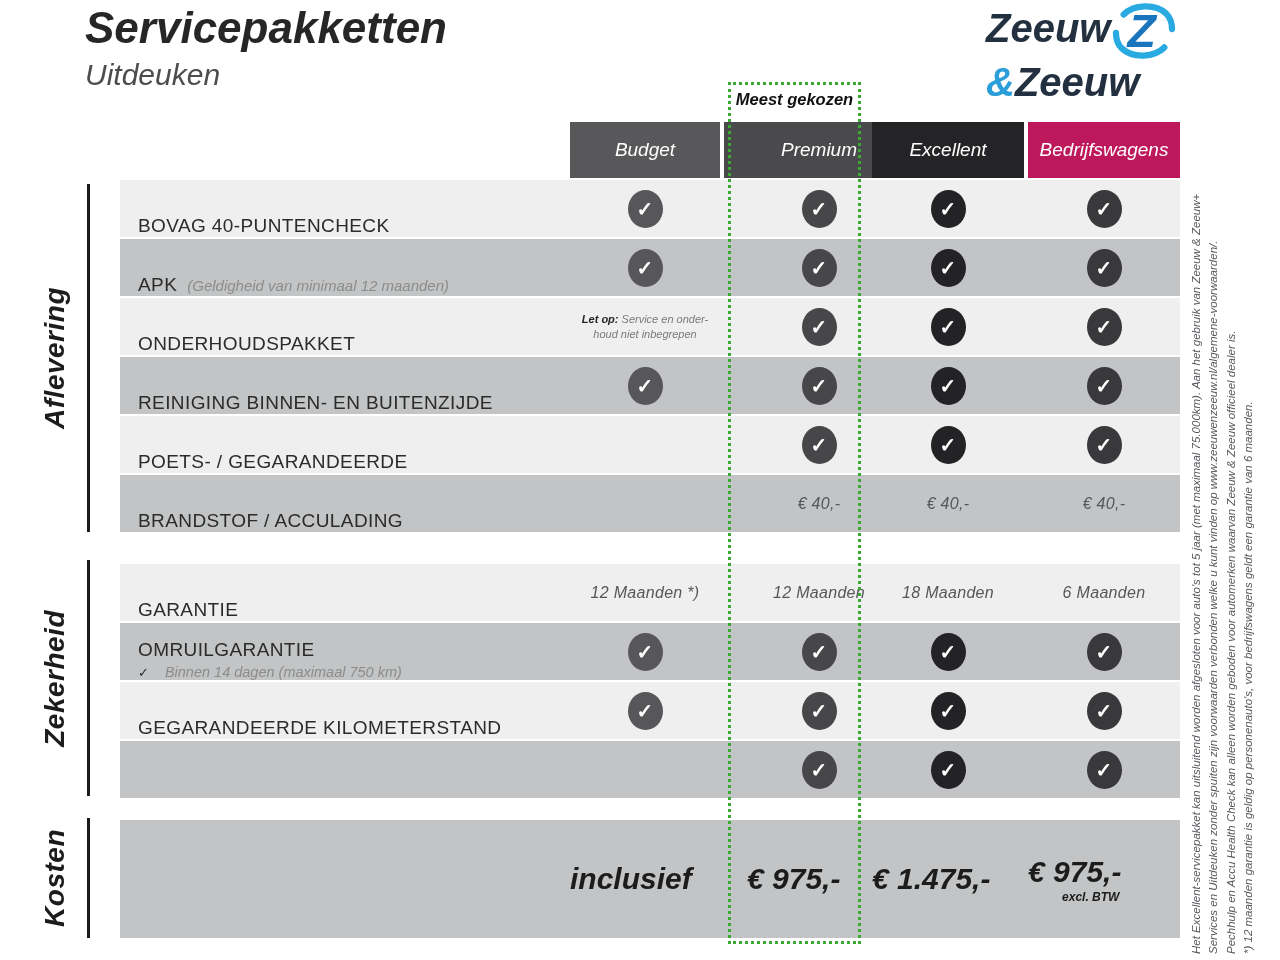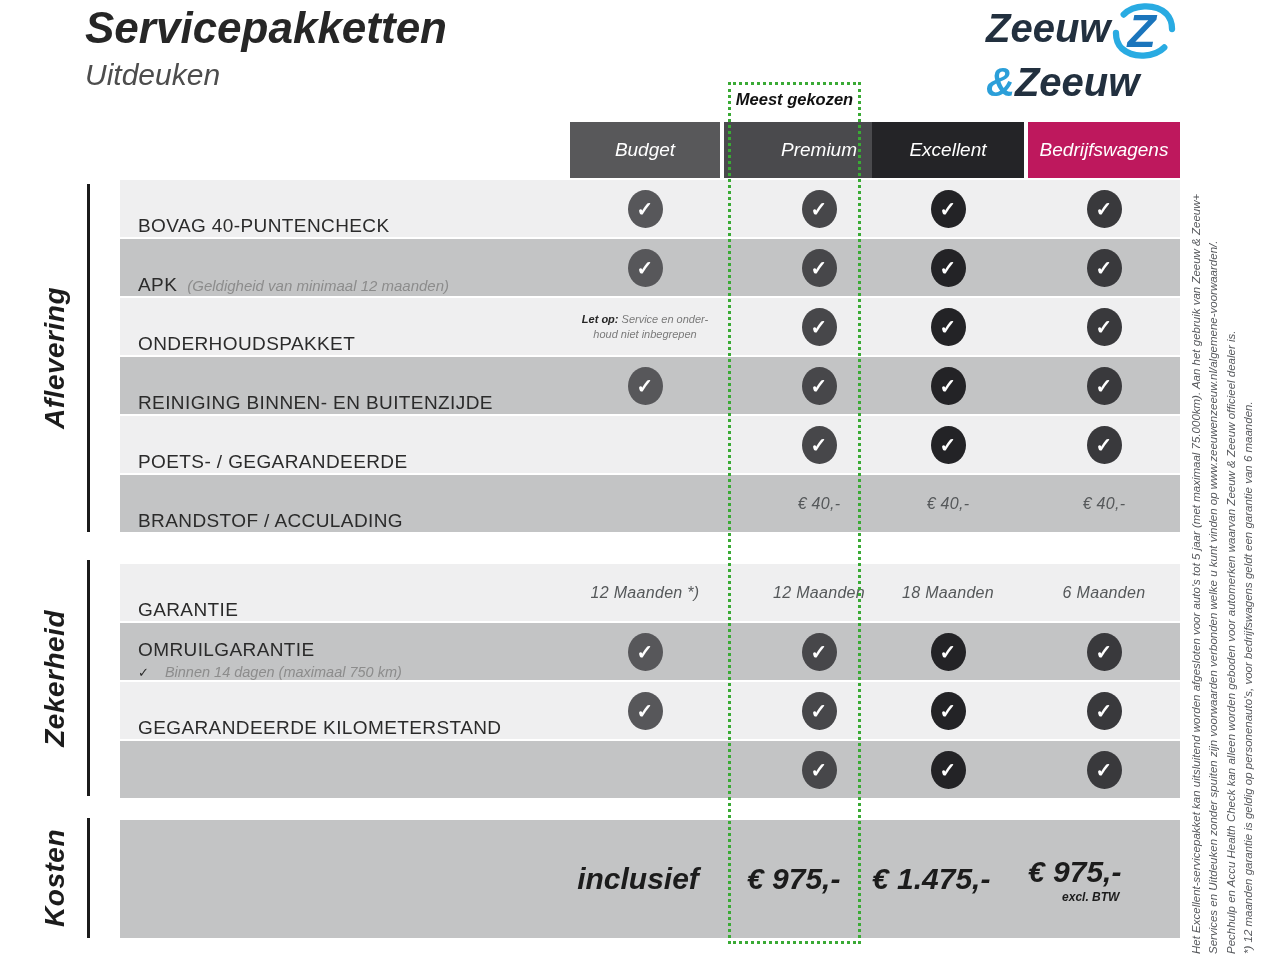--- a/index.html
+++ b/index.html
@@ -49,7 +49,7 @@
   
   #kosten-band{position:absolute;left:120px;top:820px;width:1060px;height:118px;background:#c3c4c5;}
   .kcell{position:absolute;top:0;height:100%;display:flex;align-items:center;justify-content:flex-start;}
-  .kcell.kright{justify-content:center;padding-right:14px;box-sizing:border-box;}
+  .kcell.kright{justify-content:flex-start;padding-right:14px;box-sizing:border-box;}
   .kval{font-size:30px;font-weight:bold;font-style:italic;color:#1c1c1c;white-space:nowrap;}
   .kstack{display:flex;flex-direction:column;align-items:flex-end;}
   .knote{font-size:12px;font-weight:bold;font-style:italic;color:#1c1c1c;margin-top:1px;margin-right:2px;white-space:nowrap;}

